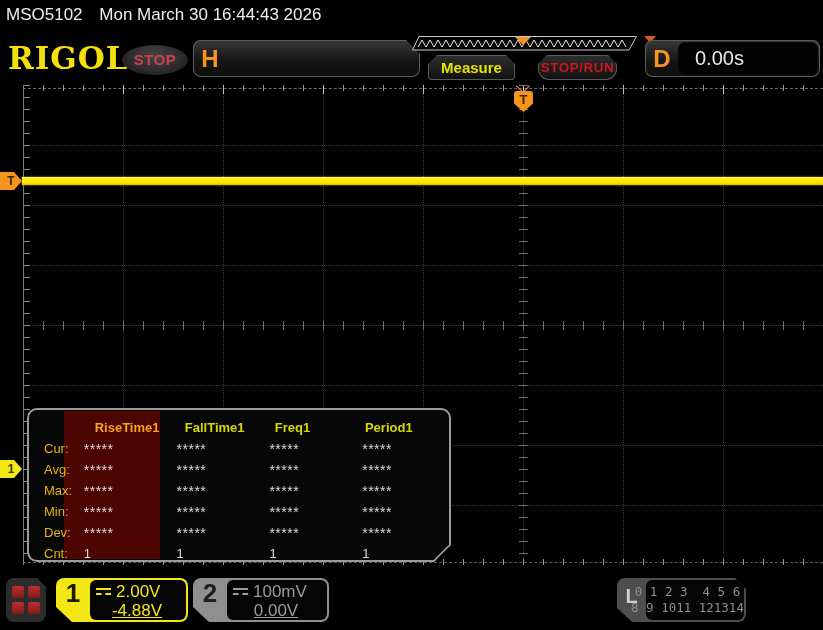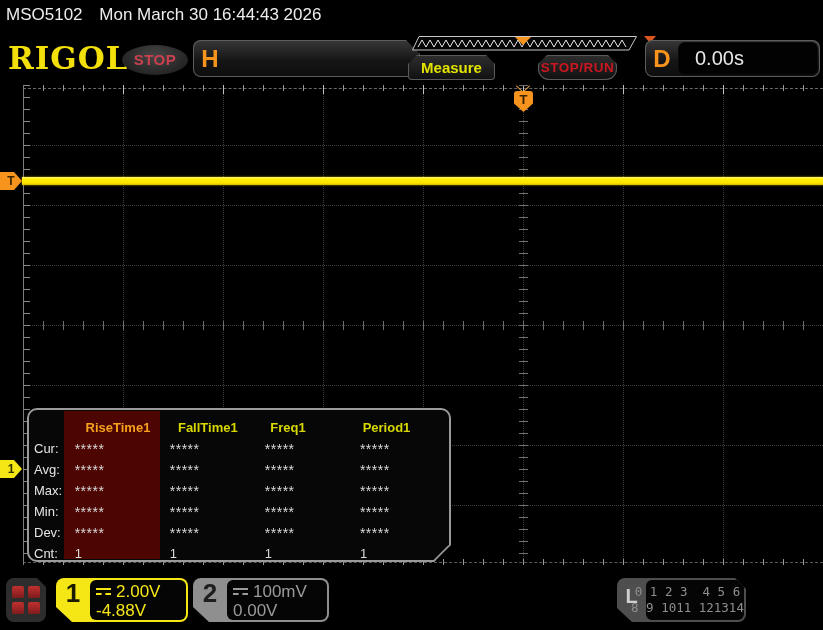--- a/index.html
+++ b/index.html
@@ -30,7 +30,7 @@
         box-shadow:inset 0 0 0 1px #5a5a5a;border-radius:4px;
         clip-path:polygon(9px 0,calc(100% - 9px) 0,100% 9px,100% 100%,0 100%,0 9px);
         text-align:center;font-weight:bold;cursor:pointer;}
-  .measurebtn{left:408px;width:87px;font-size:15px;line-height:25px;color:#e3e300;}
+  .measurebtn{left:428px;width:87px;font-size:15px;line-height:25px;color:#e3e300;}
   .stoprunbtn{left:538px;width:79px;font-size:13.5px;line-height:25px;color:#cc1620;letter-spacing:.5px;border-radius:11px;}
   .dnotch{position:absolute;left:644px;top:36px;width:0;height:0;
         border-left:6px solid transparent;border-right:6px solid transparent;border-top:7px solid #d9561f;}

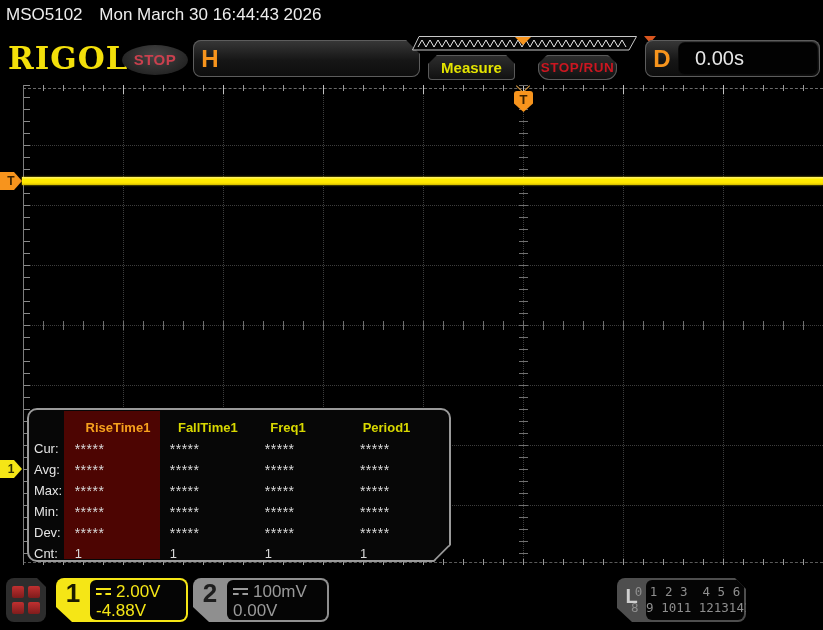--- a/index.html
+++ b/index.html
@@ -74,7 +74,7 @@
   .meas-sel{position:absolute;left:35px;top:1px;width:96px;height:148px;background:#4d0502;}
   .mrow{position:relative;display:flex;height:21px;align-items:center;font-size:13px;}
   .mrow.mhead{margin-top:7px;padding-left:12px;}
-  .mlabel{width:35px;padding-left:5px;color:#e5e5e5;}
+  .mlabel{width:35px;padding-left:15px;color:#eab308;}
   .mcol{width:96px;padding-left:6px;box-sizing:border-box;color:#d9d9d9;letter-spacing:.5px;}
   .mcol.stars{font-size:14px;}
   .hsel{color:#f7a21d;font-weight:bold;letter-spacing:0;}

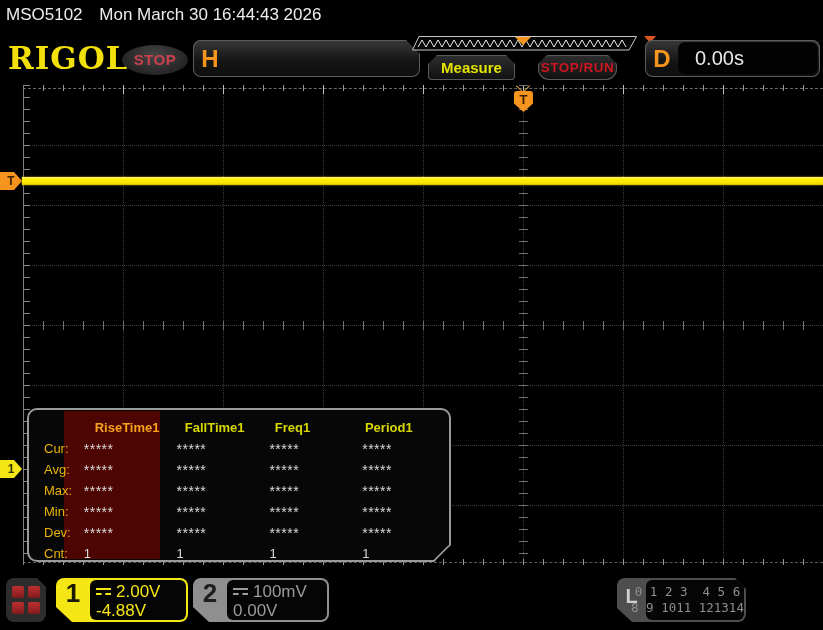--- a/index.html
+++ b/index.html
@@ -94,7 +94,7 @@
   .chinner{position:absolute;left:34px;top:2px;right:2px;bottom:2px;background:#050505;
         border-radius:6px;padding:2px 8px 0 6px;box-sizing:border-box;font-size:17px;line-height:19px;}
   .chline1{display:flex;align-items:center;gap:5px;}
-  .chline2{text-align:left;}
+  .chline2{text-align:center;text-decoration:underline;}
   .coupicon{display:inline-block;width:15px;}
   .coupicon .solid{height:0;border-top:2px solid currentColor;}
   .coupicon .dash{height:0;margin-top:3px;border-top:2px dashed currentColor;}

